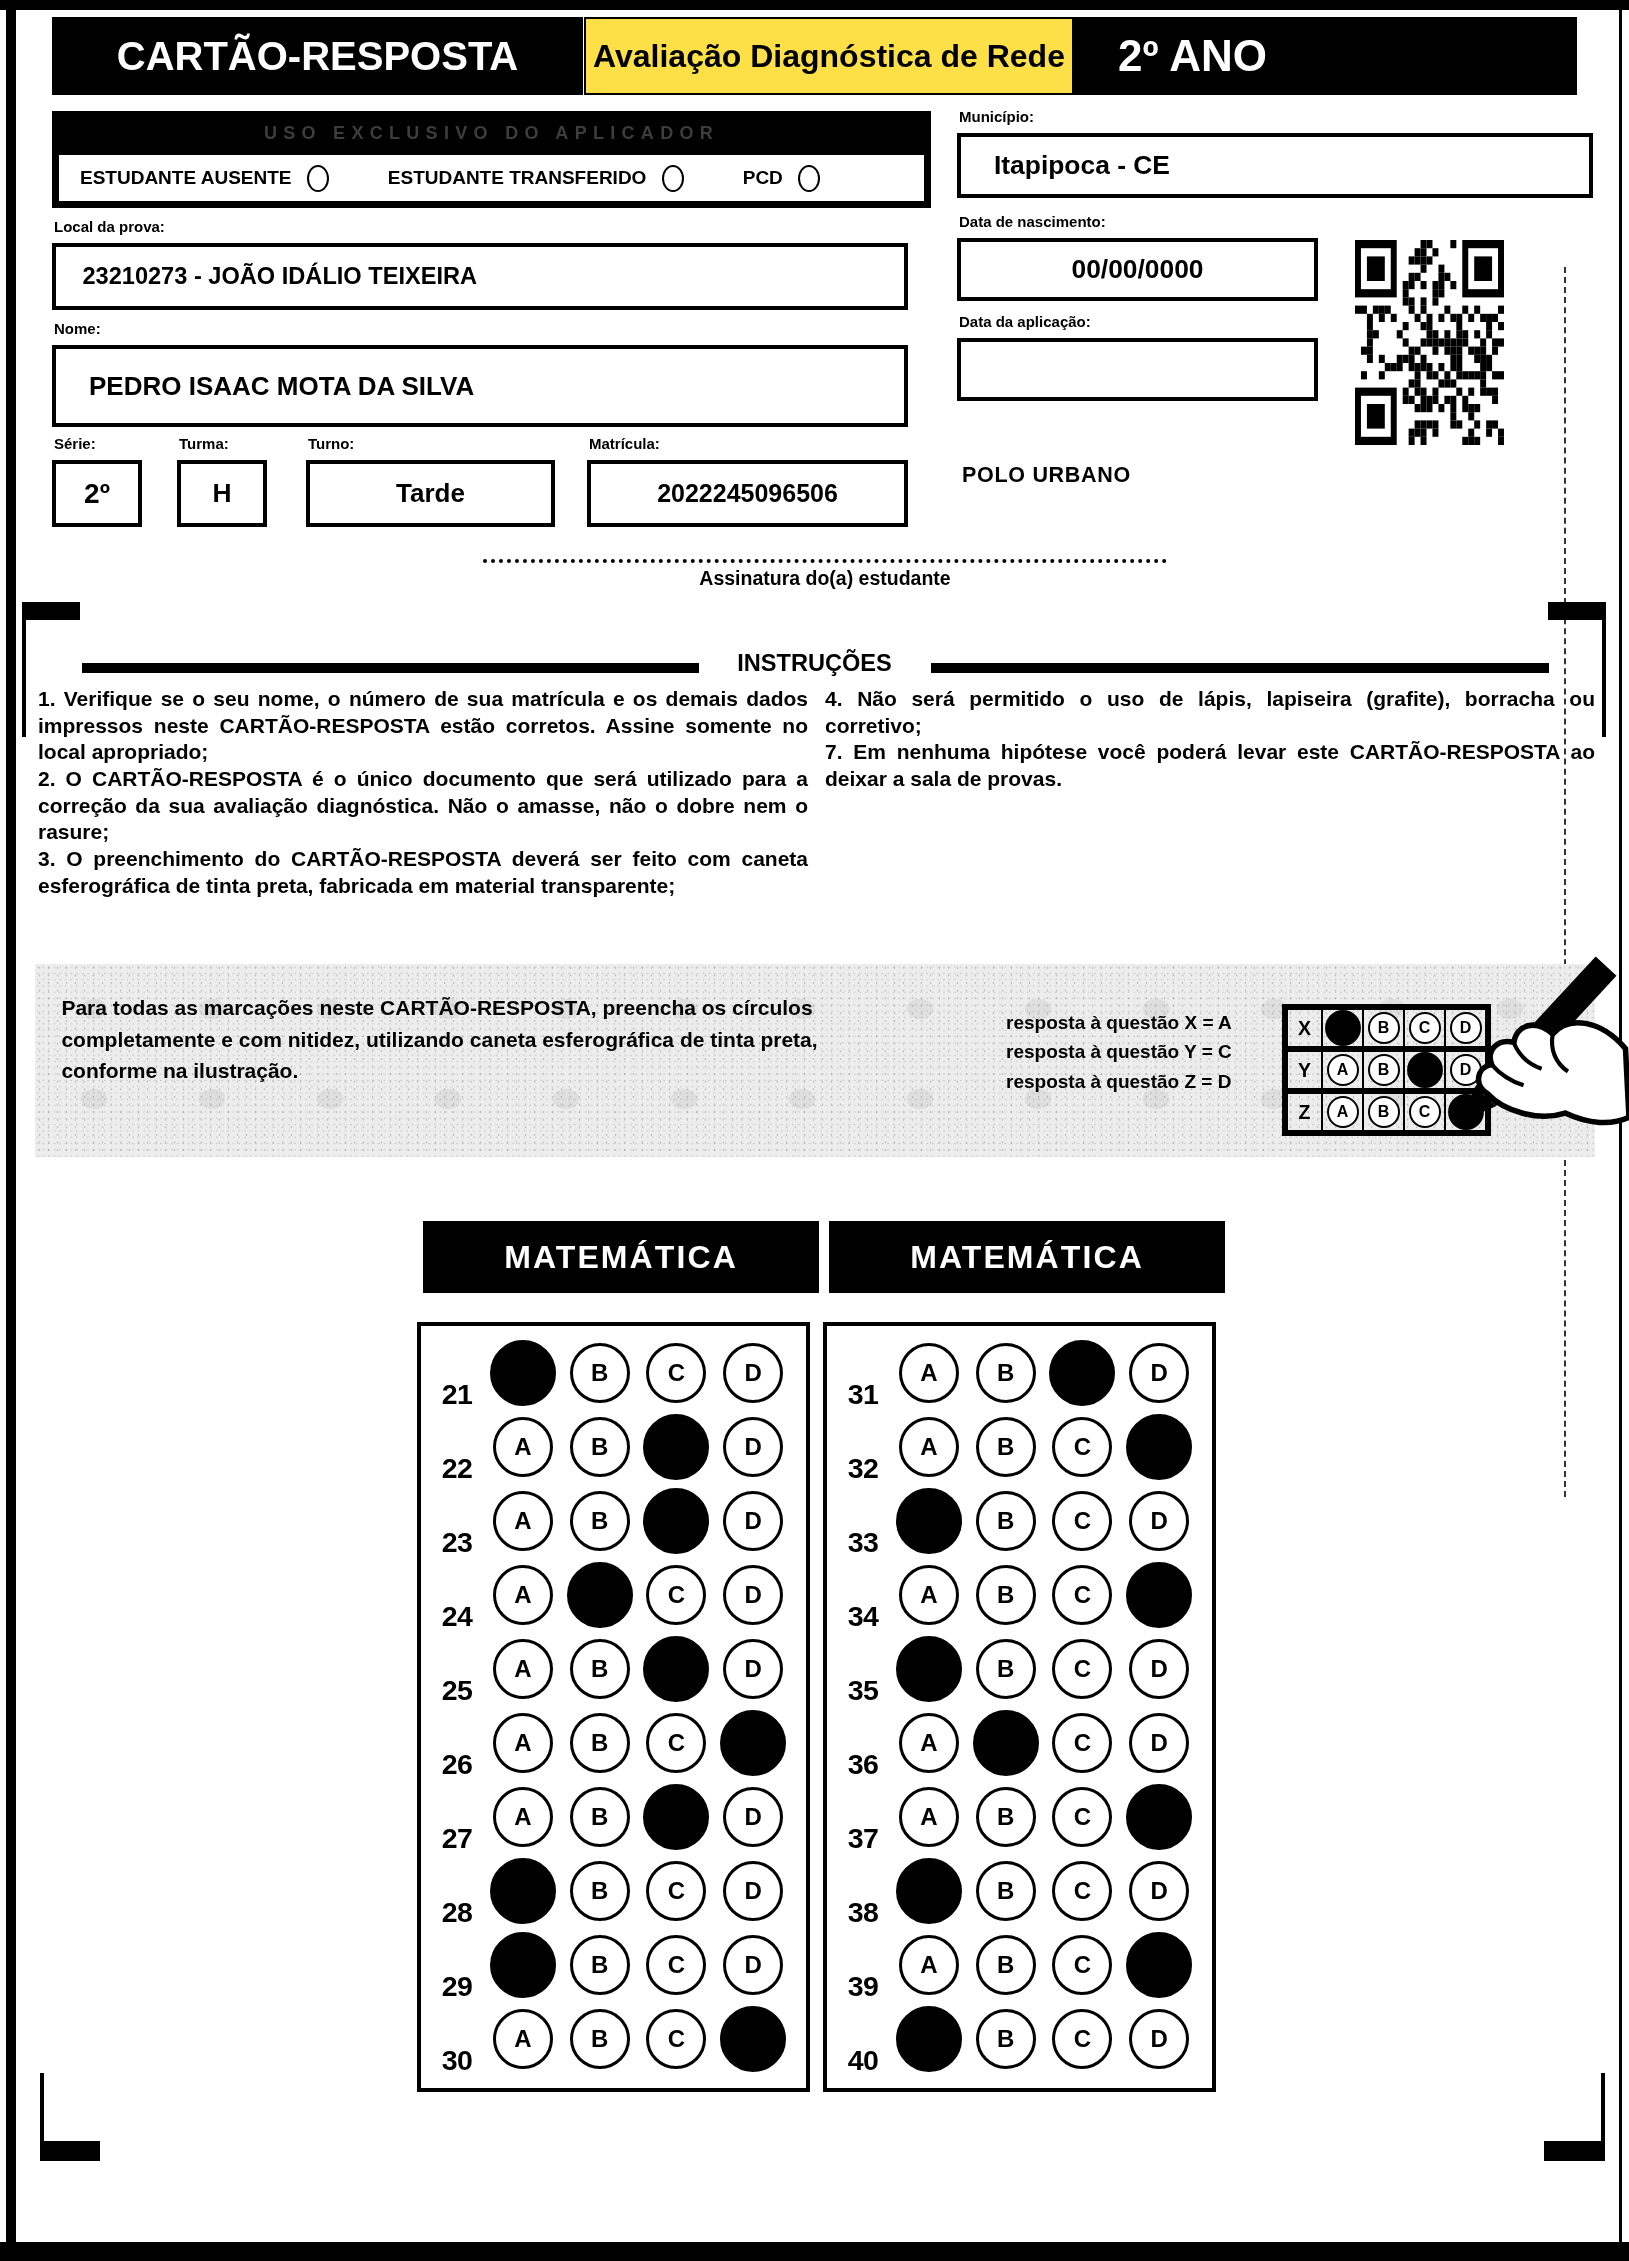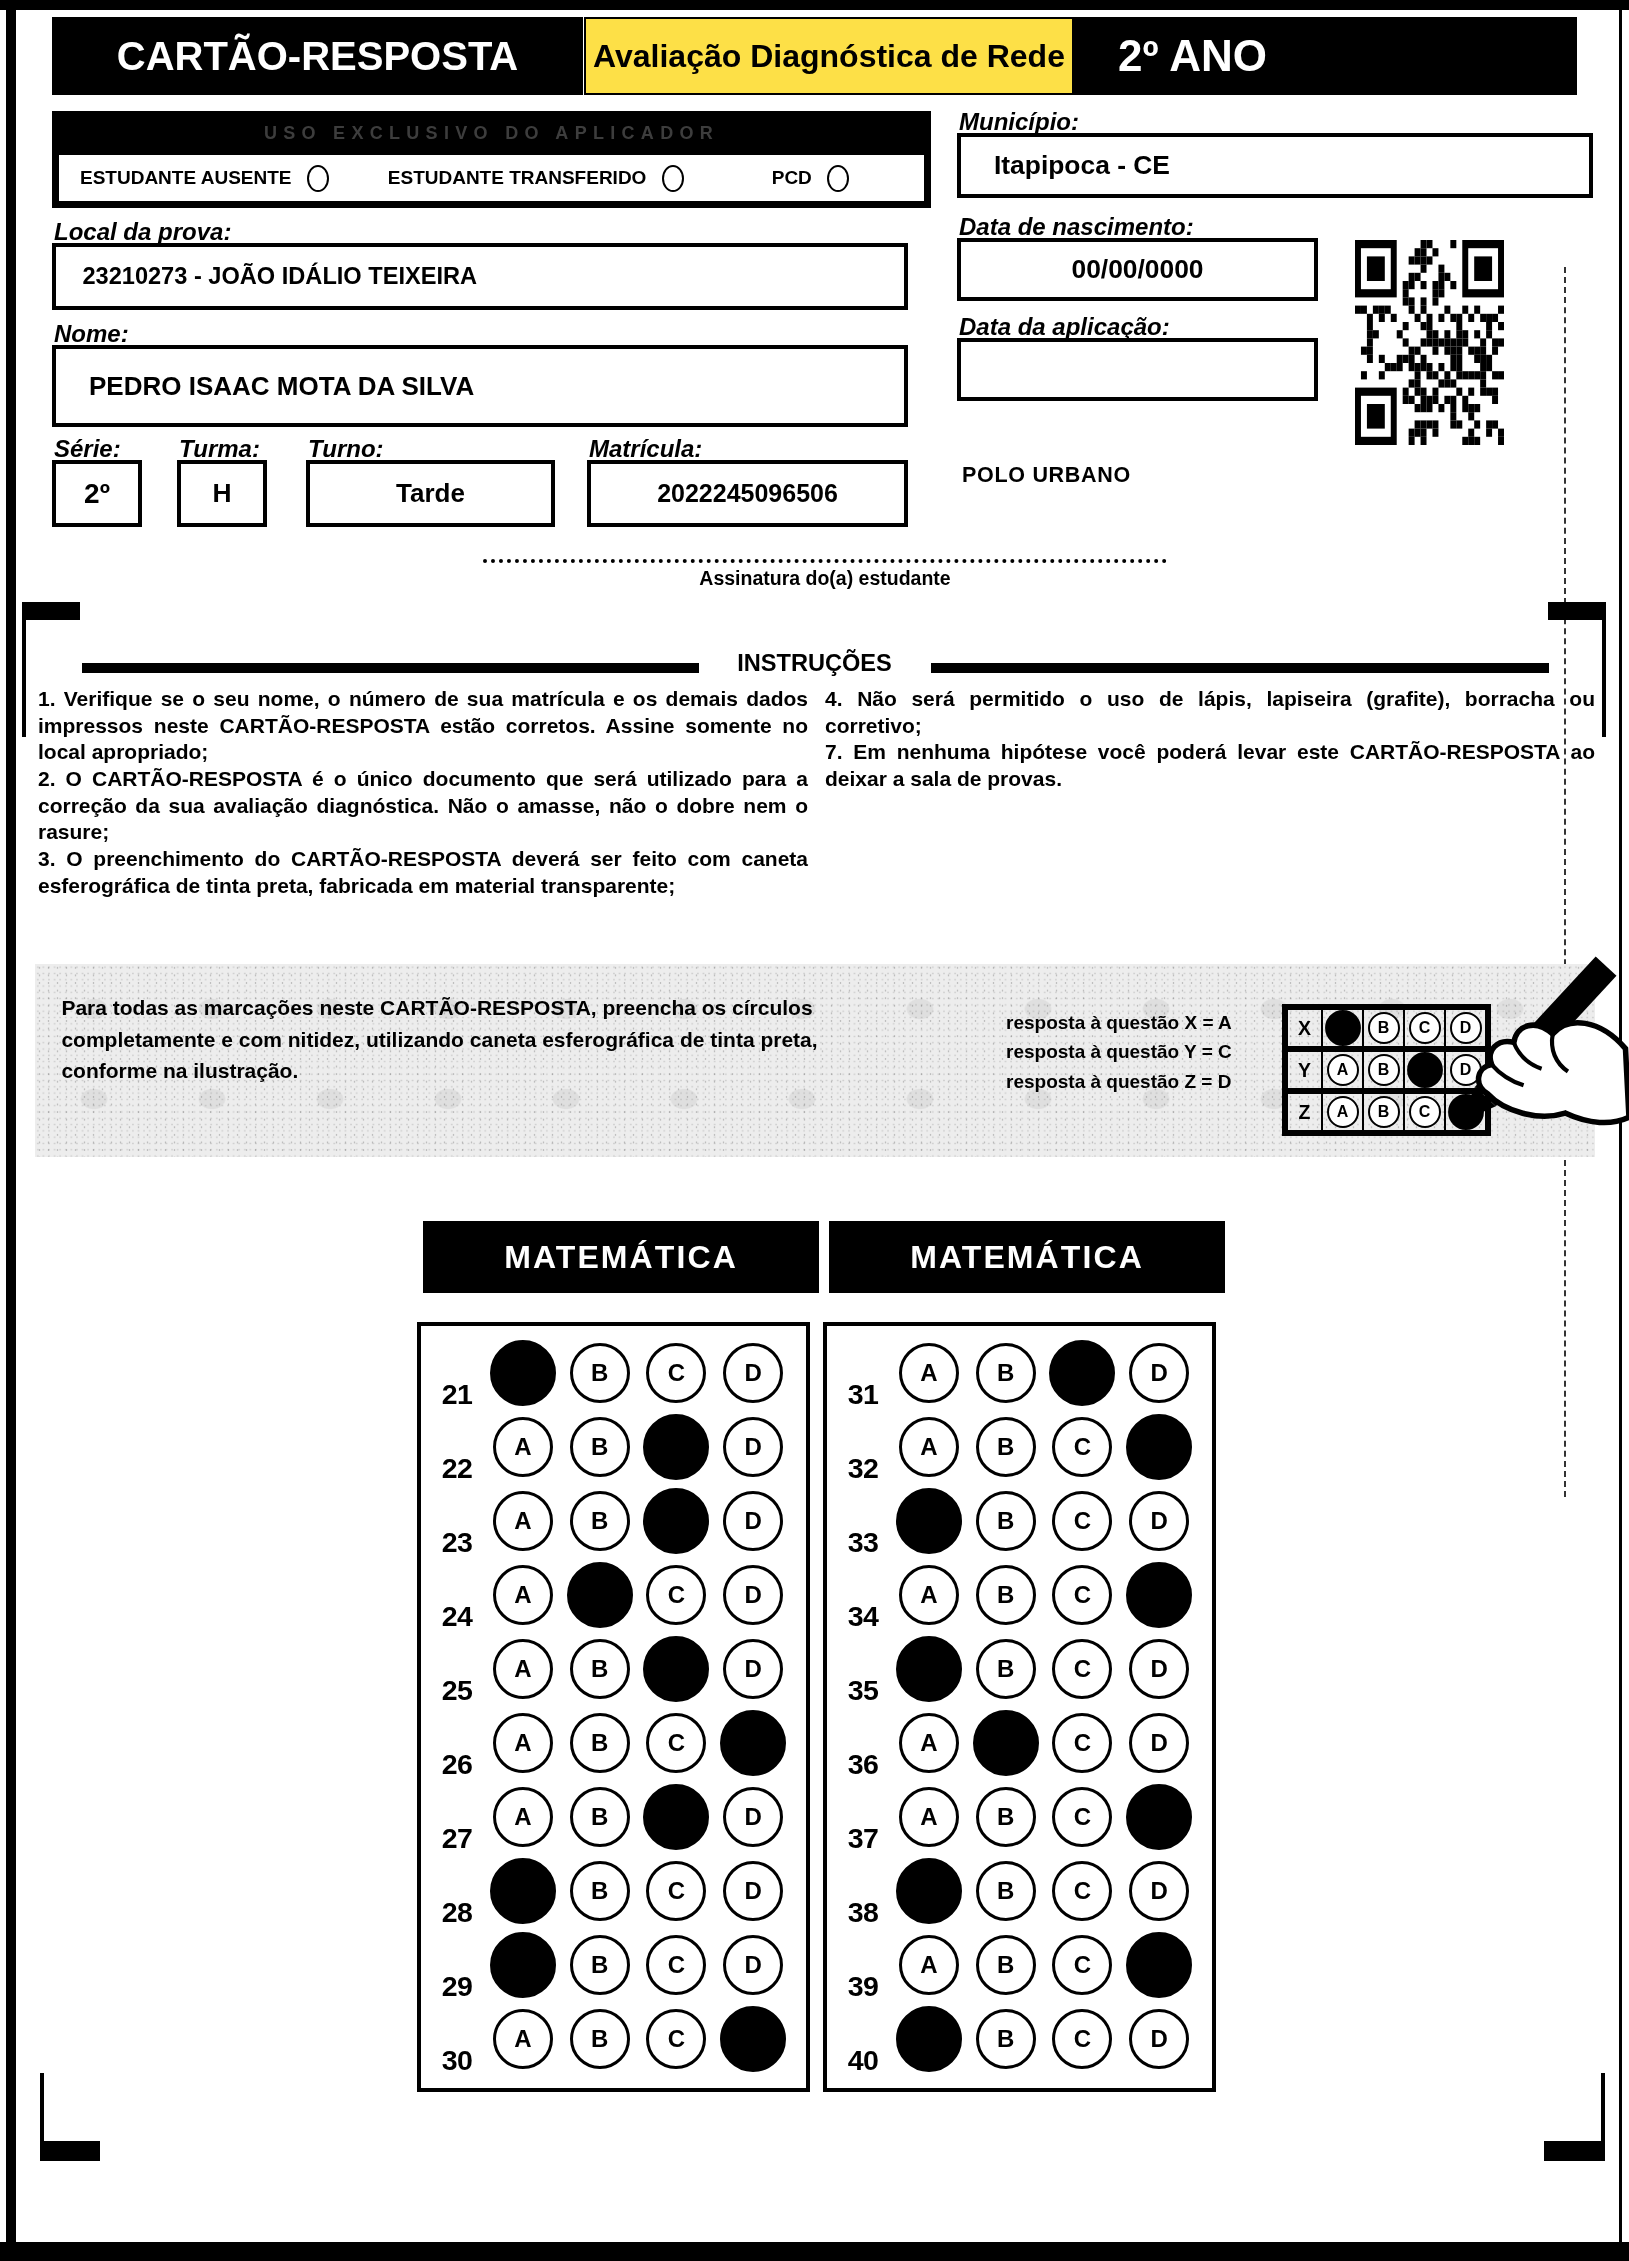--- a/index.html
+++ b/index.html
@@ -23,7 +23,7 @@
   .chk-label{font-size:19px;font-weight:700;}
   .chk-circle{width:18px;height:23px;border:2.8px solid #000;border-radius:50%;margin-left:15.3px;flex:none;}
   
-  .lbl{position:absolute;font-size:24px;font-weight:700;font-style:italic;}
+  .lbl{position:absolute;font-size:15px;font-weight:700;}
   .box{position:absolute;border:4.2px solid #000;box-sizing:border-box;font-weight:700;display:flex;align-items:center;}
   .box.center{justify-content:center;}
   

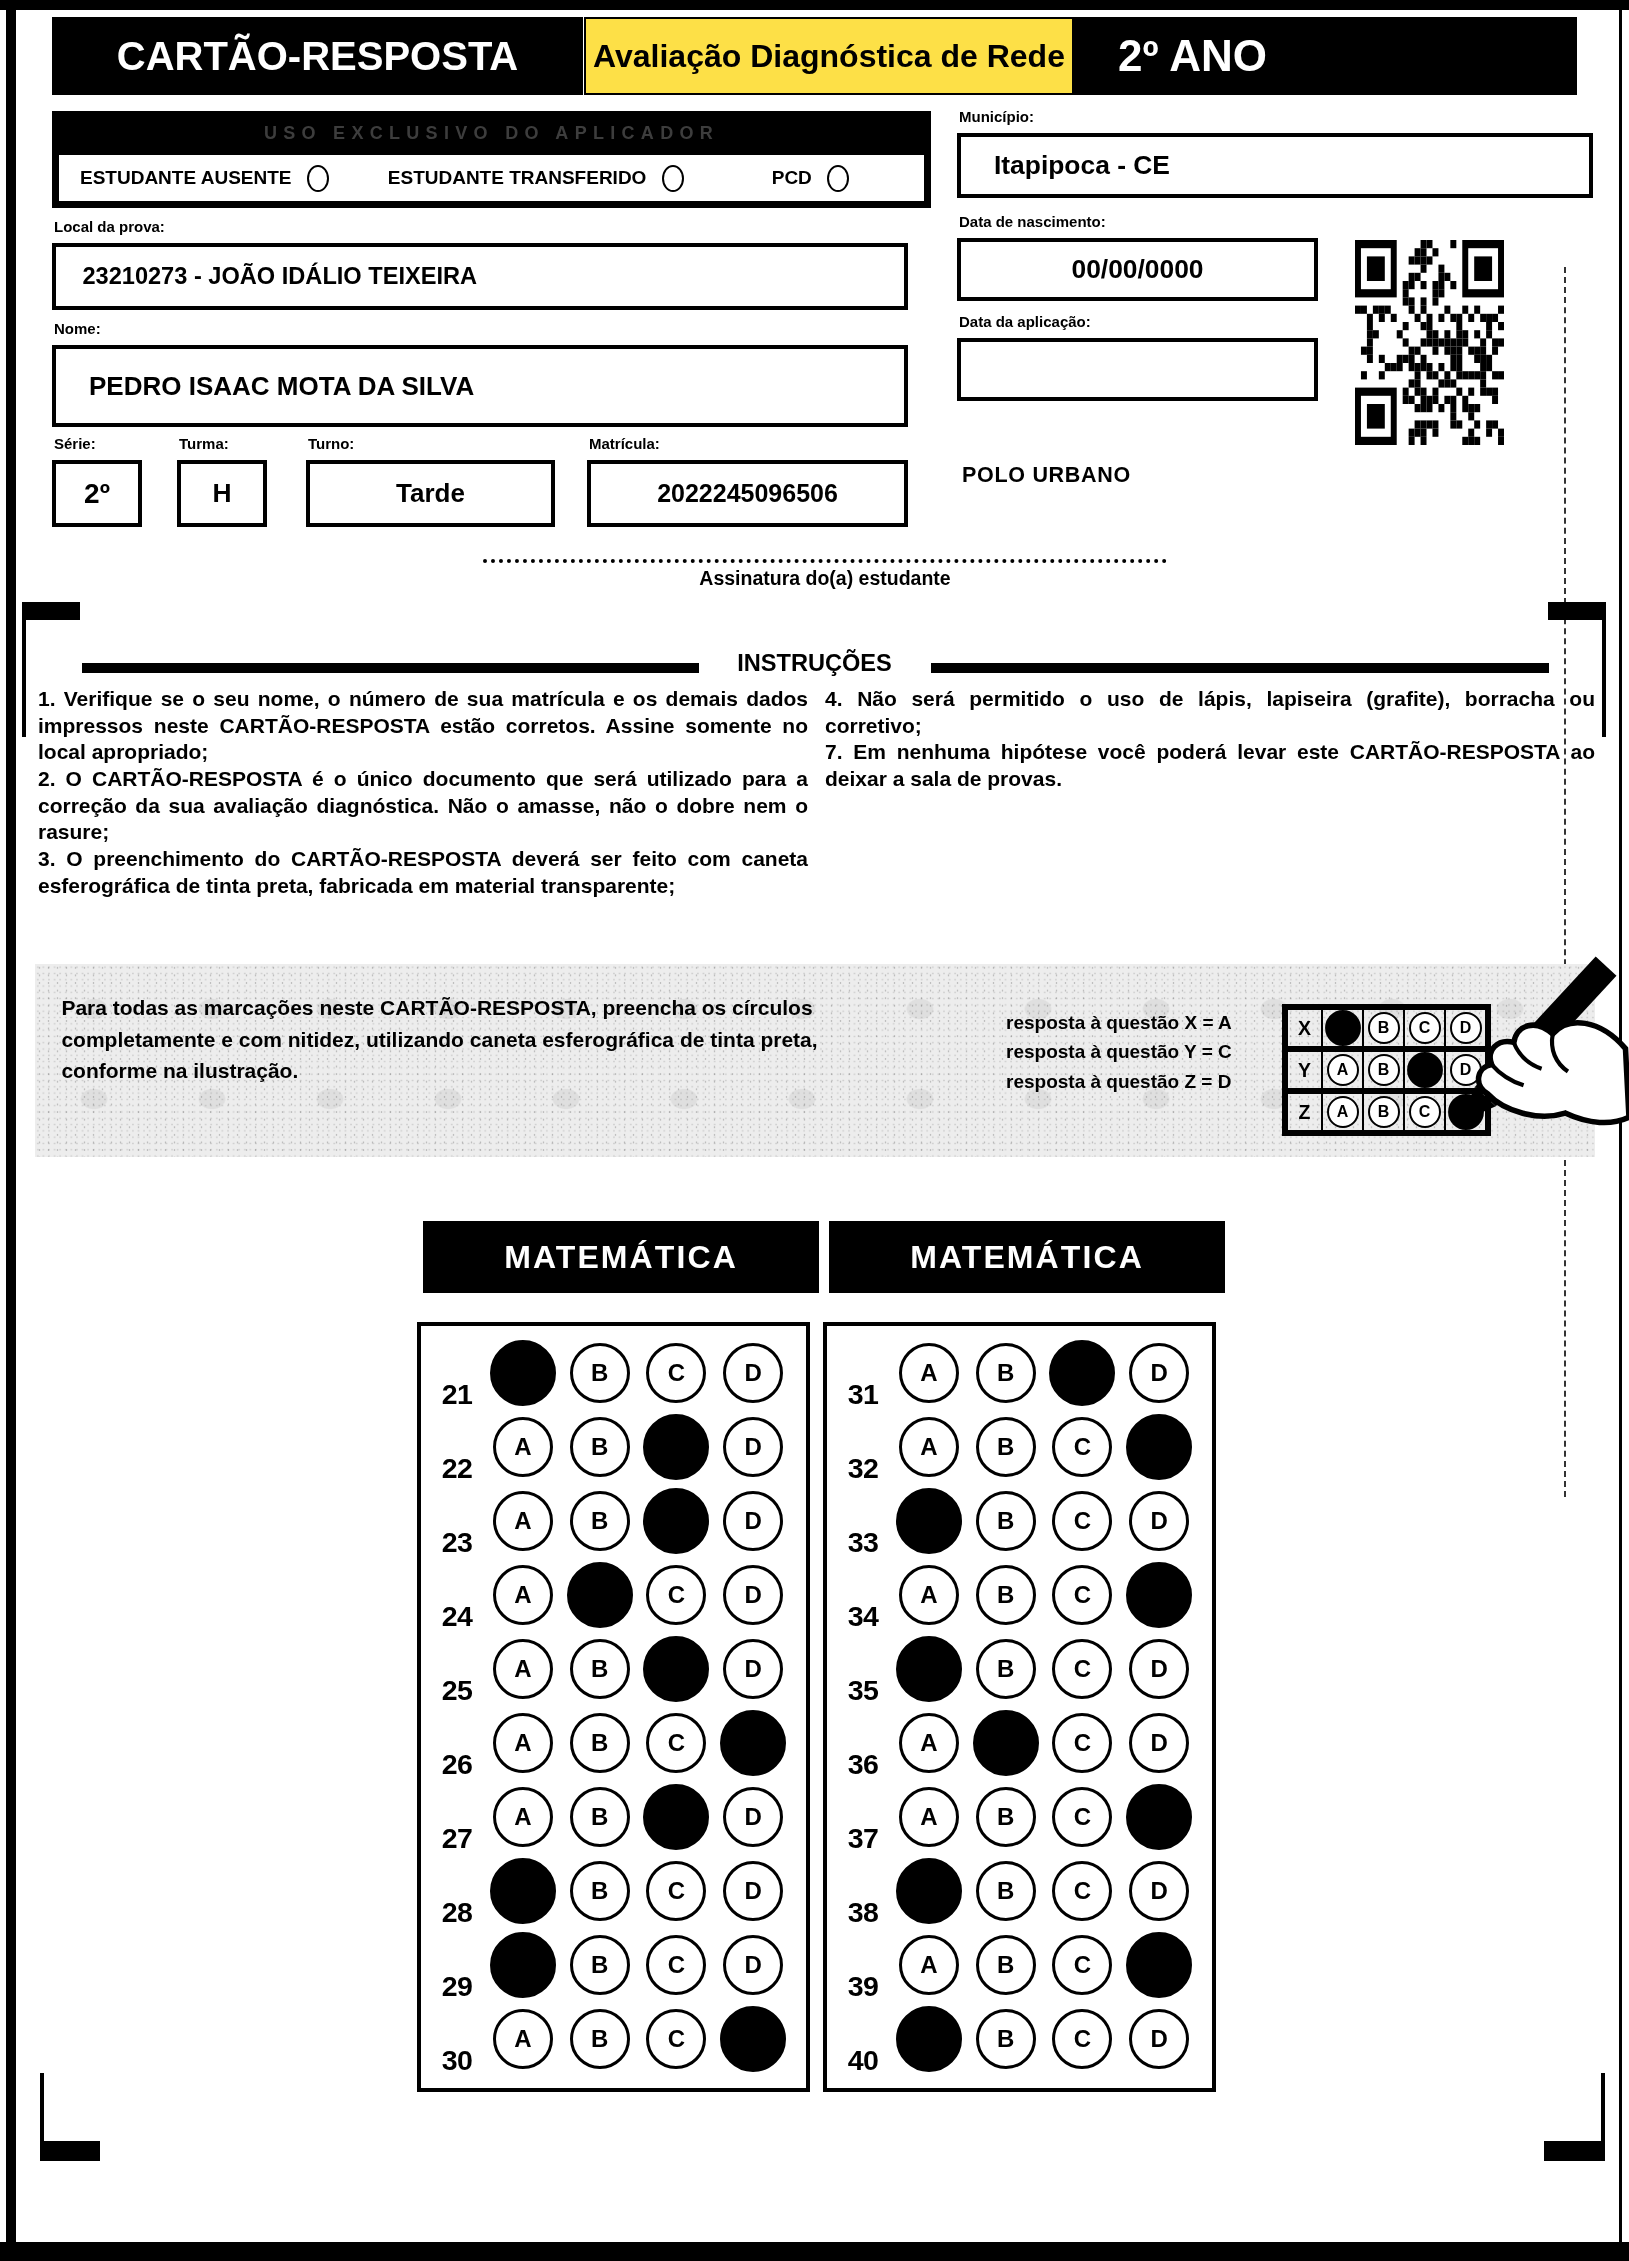--- a/index.html
+++ b/index.html
@@ -90,7 +90,7 @@
           <div class="chk-label">ESTUDANTE TRANSFERIDO</div>
           <div class="chk-circle"></div>
         </div>
-        <div class="chk" style="margin-left: 88px;">
+        <div class="chk" style="margin-left: 59px;">
           <div class="chk-label">PCD</div>
           <div class="chk-circle"></div>
         </div>

